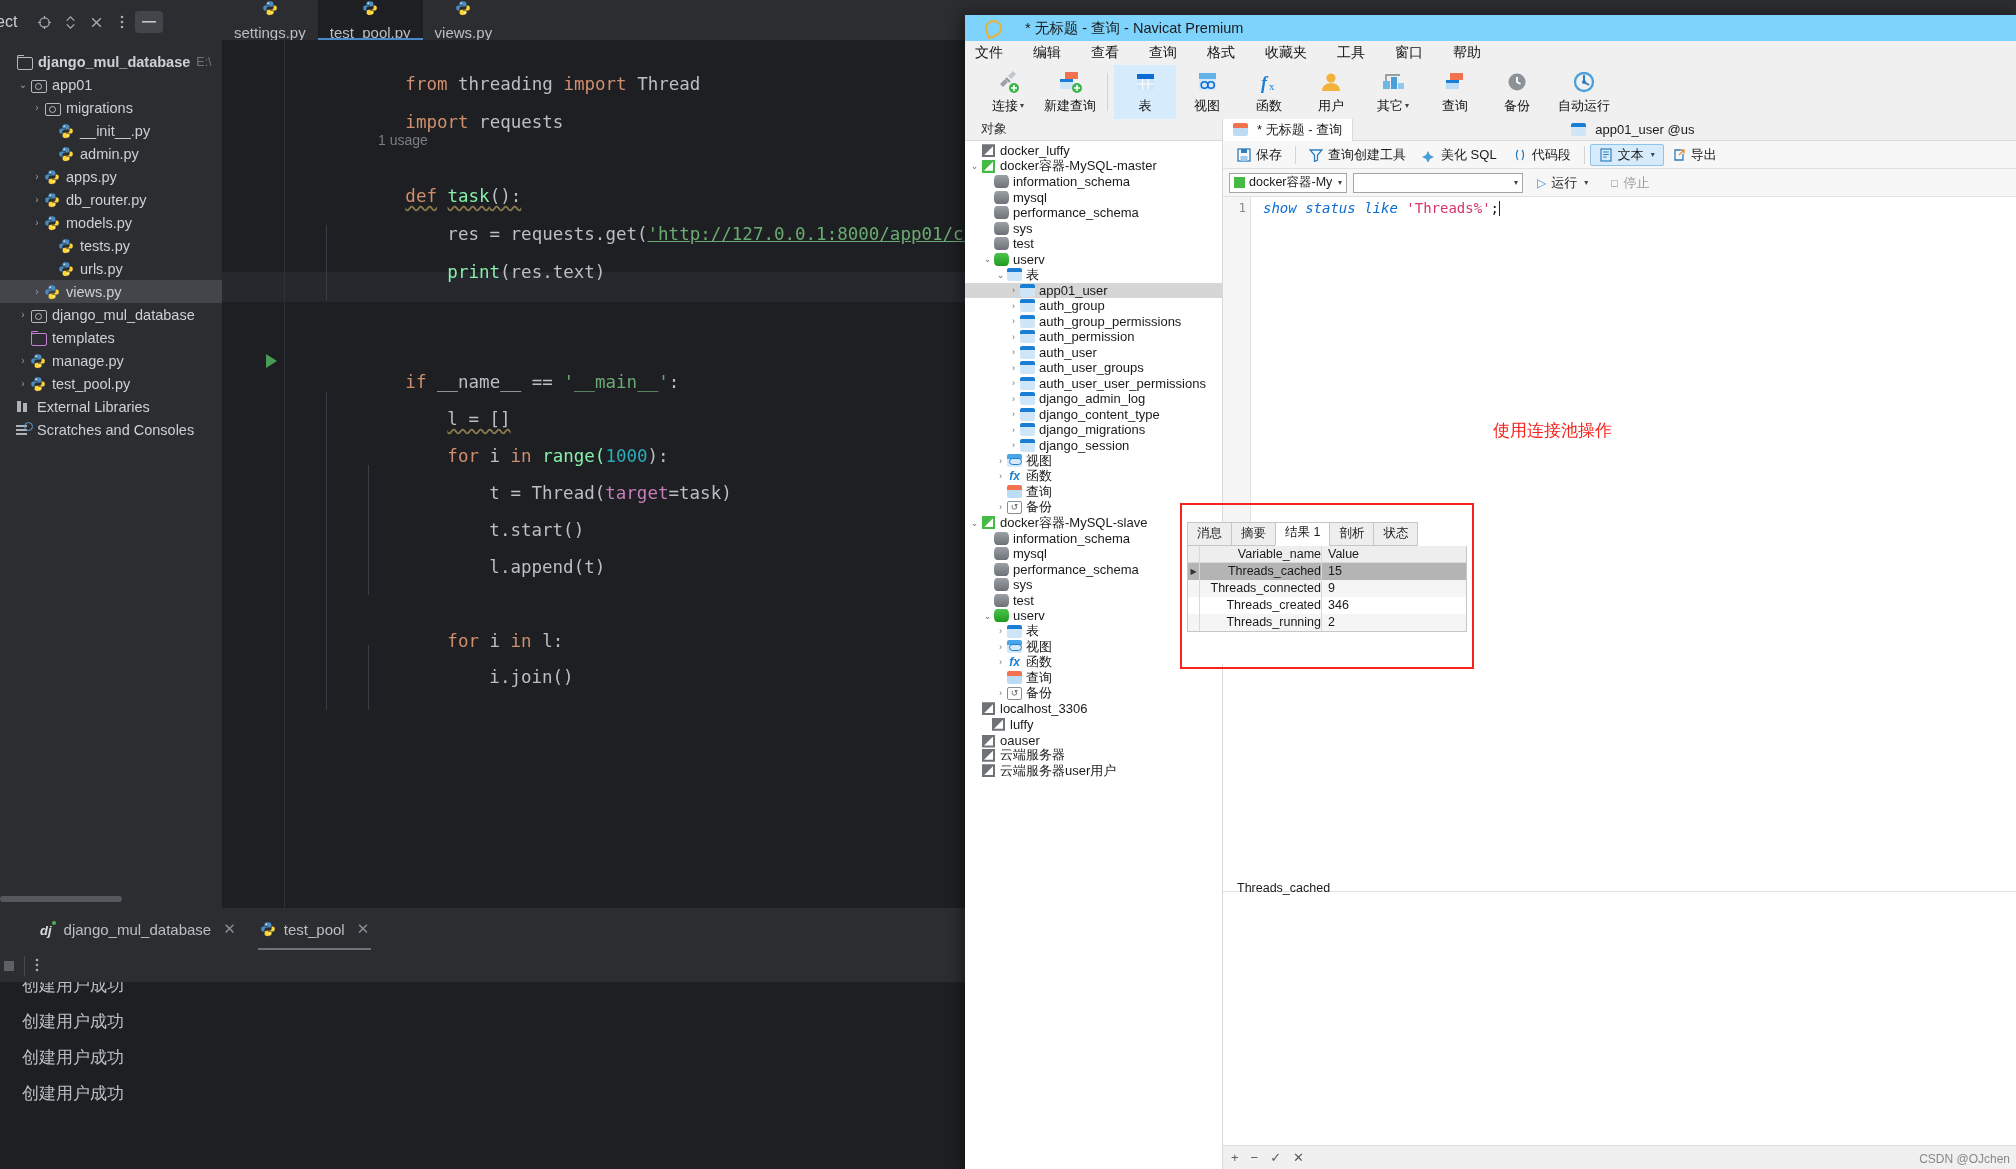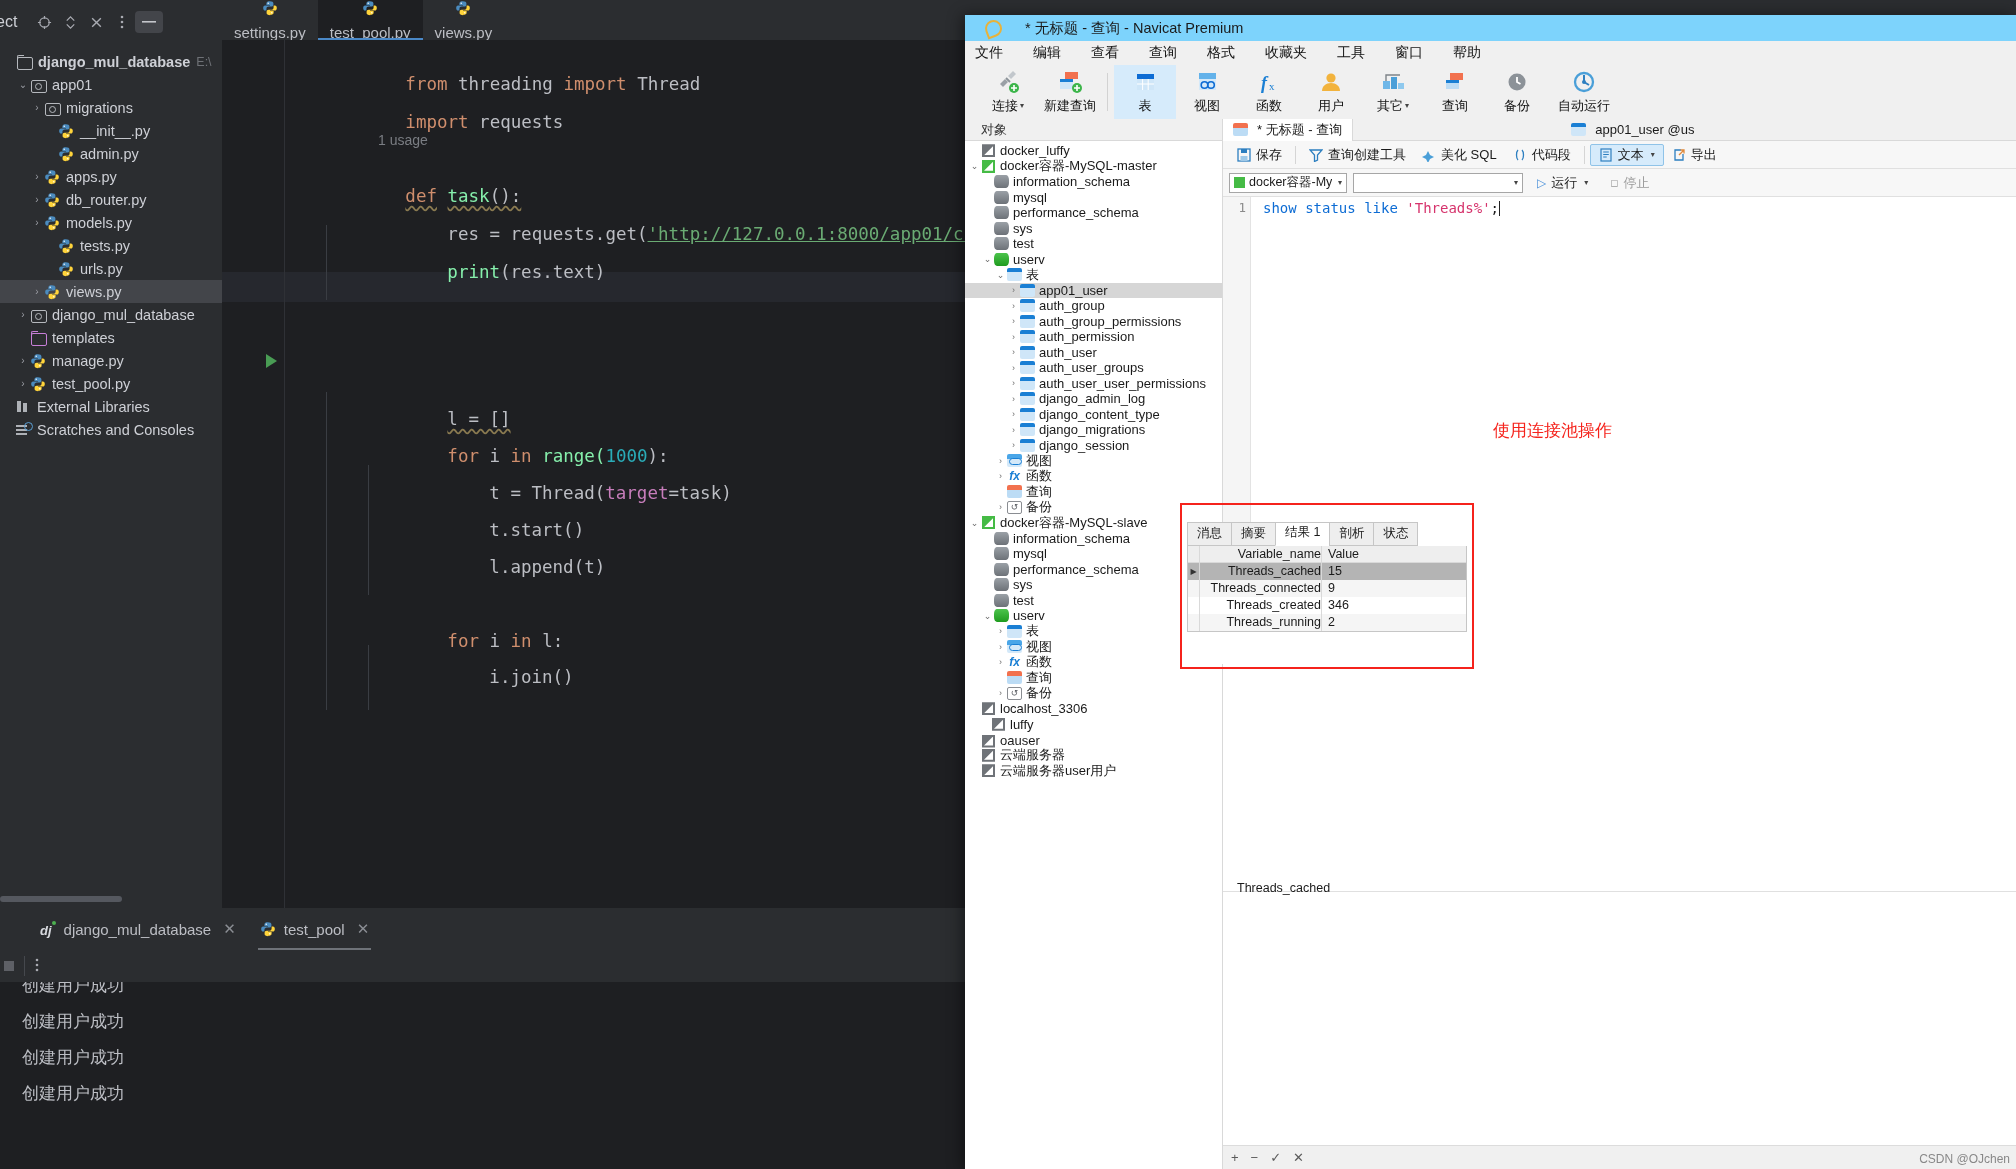--- a/index.html
+++ b/index.html
@@ -152,7 +152,7 @@
   .nv-left { width:258px; background:#fff; border-right:1px solid #d9d9d9; position:relative;
      overflow:hidden; }
   .nv-lefttab { height:22px; background:#f0f0f0; border-bottom:1px solid #d9d9d9;
-     display:flex; align-items:center; }
+     display:flex; align-items:flex-end; }
   .objtab { width:58px; text-align:center; font-size:13px; color:#333; line-height:22px; }
   .nrow { display:flex;align-items:center;height:15.5px;font-size:13px;color:#1a1a1a;
      white-space:nowrap; padding-right:4px; }

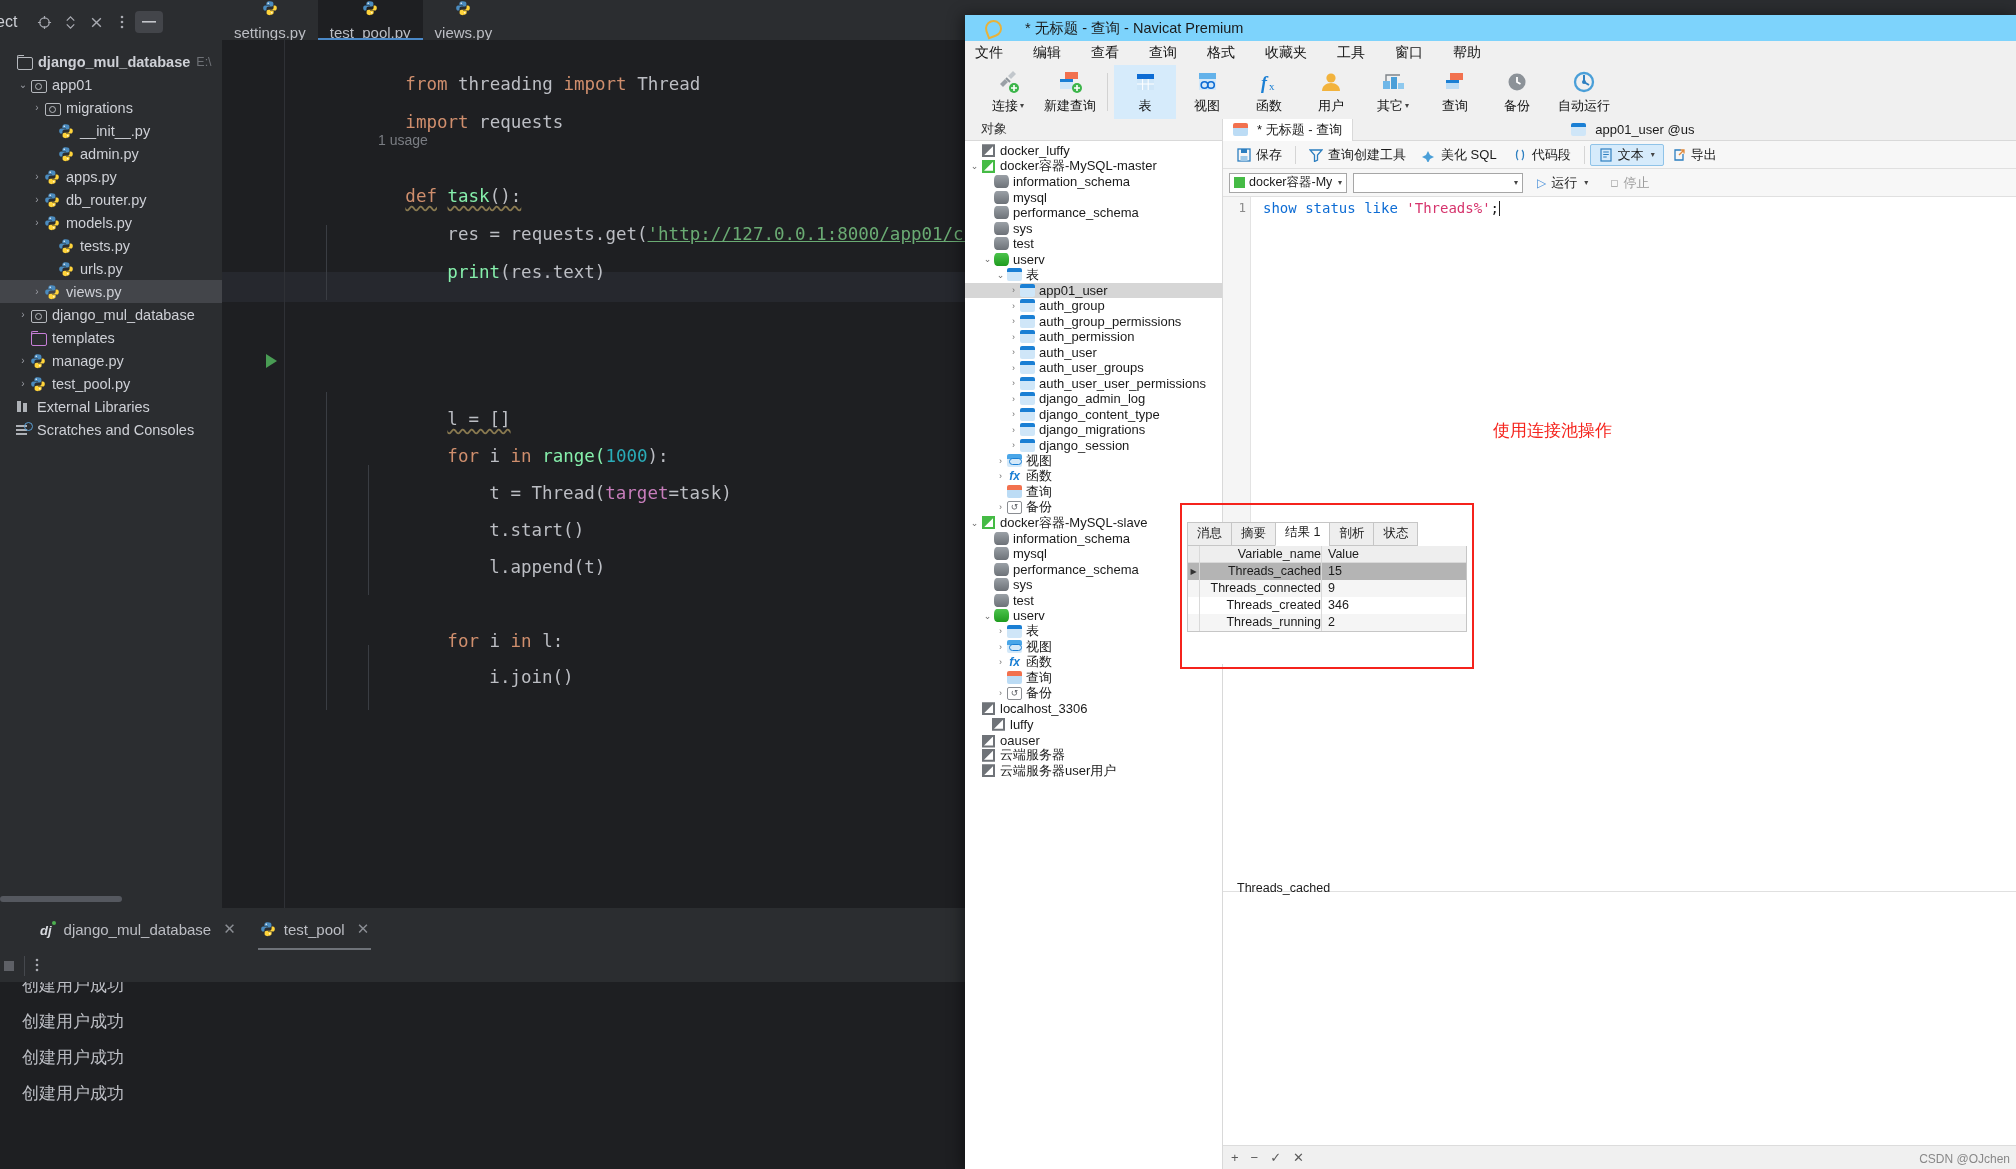--- a/index.html
+++ b/index.html
@@ -200,7 +200,7 @@
      font-family:"DejaVu Sans Mono", monospace;}
   .sql-txt { position:absolute; left:40px; top:3px; font-size:14px;
      font-family:"DejaVu Sans Mono", monospace;}
-  .s-kw{color:#0d6cd4;} .s-str{color:#d6336c;}
+  .s-kw{color:#0d6cd4;font-style:italic;} .s-str{color:#d6336c;}
   .caretbar { display:inline-block; width:1px; height:15px; background:#222;
      vertical-align:-3px; }
   .annot { position:absolute; font-size:17px; color:#f5231c; font-weight:500; }

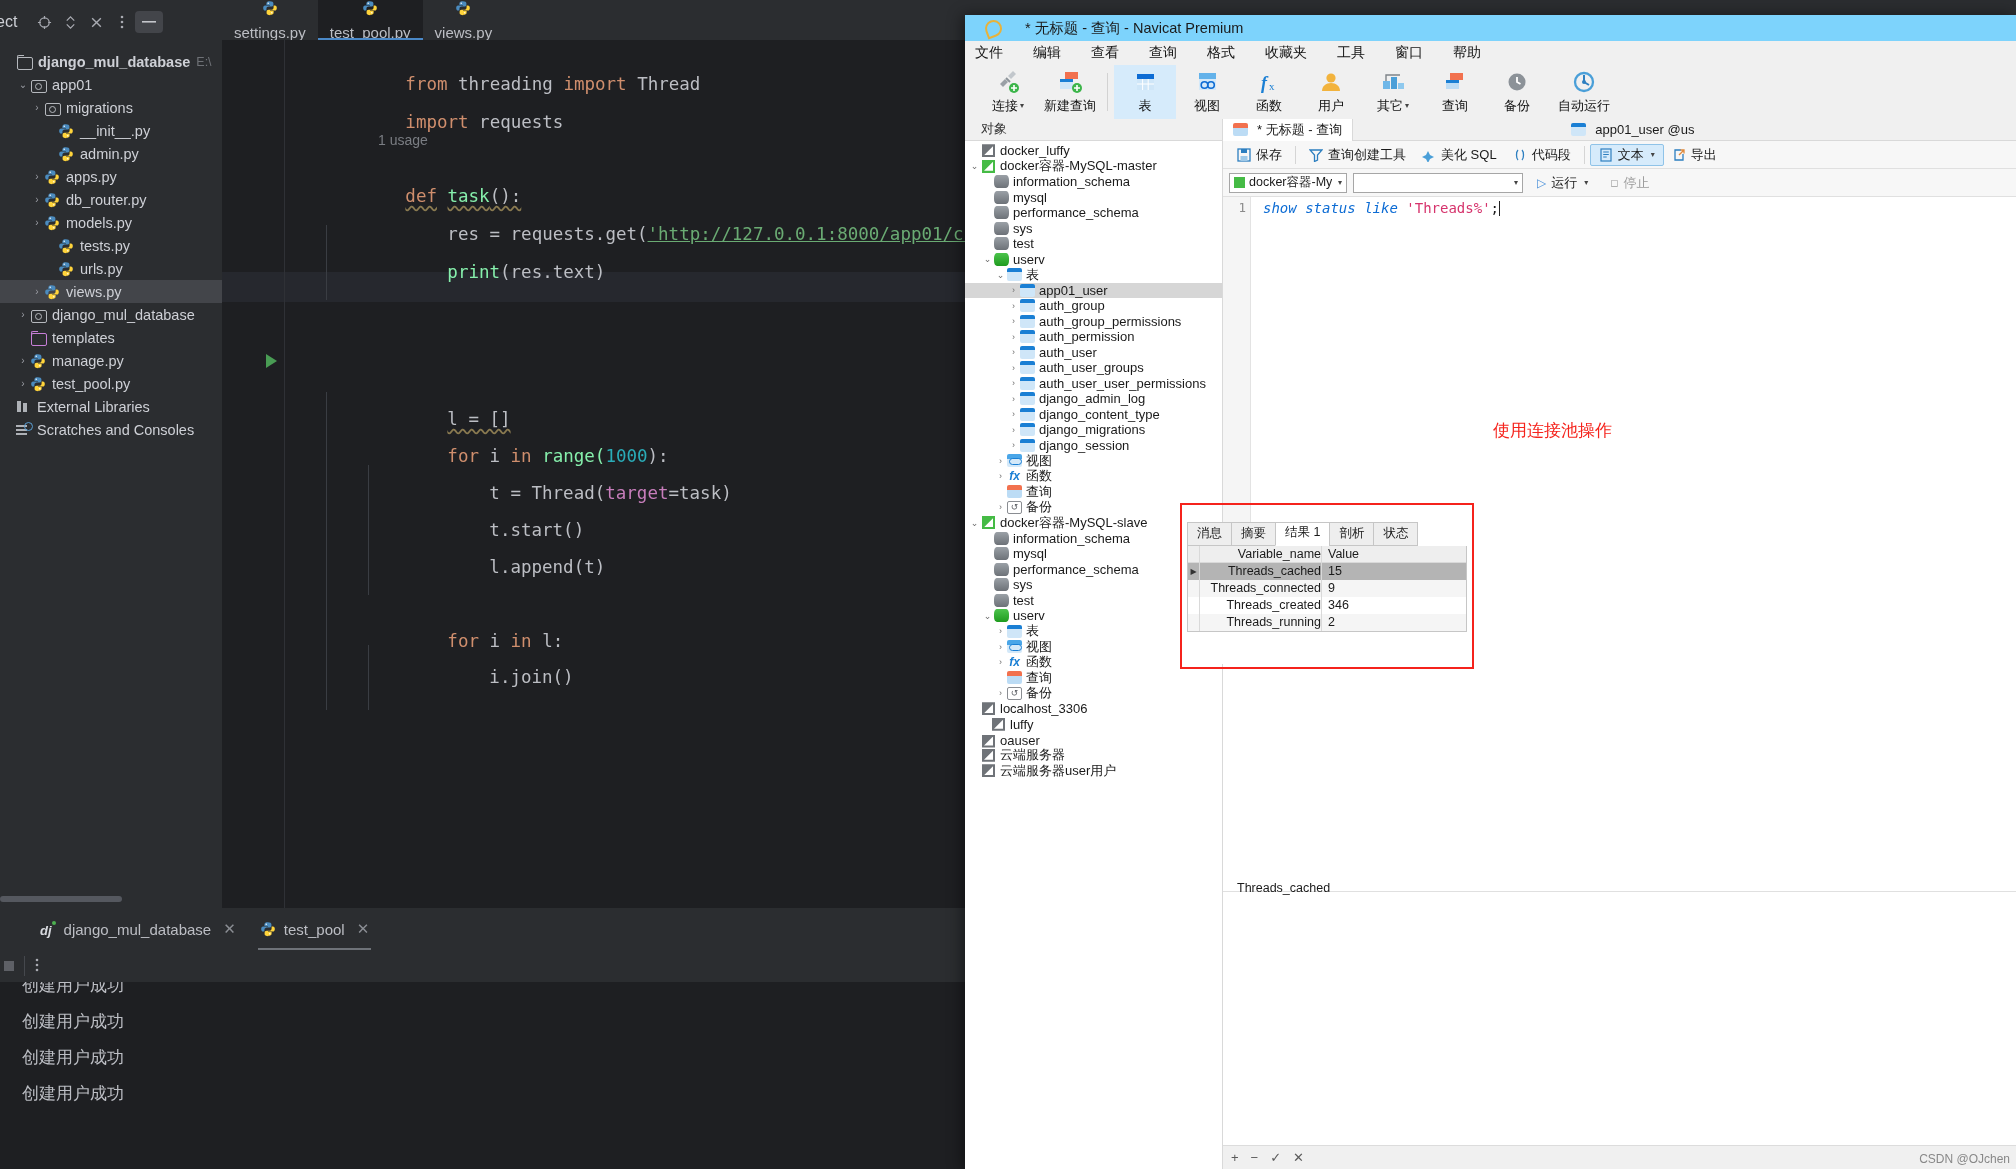--- a/index.html
+++ b/index.html
@@ -517,6 +517,9 @@
           <span class="k-fn">print</span><span class="k-def">(res.text)</span>
         </div>
 
+        <div class="cline" style="top:312px">
+          <span class="k-kw">if</span><span class="k-def"> __name__ == </span><span class="k-str">'__main__'</span><span class="k-def">:</span>
+        </div>
 
         <div class="cline" style="top:349px; margin-left:42px">
           <span class="k-def squig">l = []</span>

